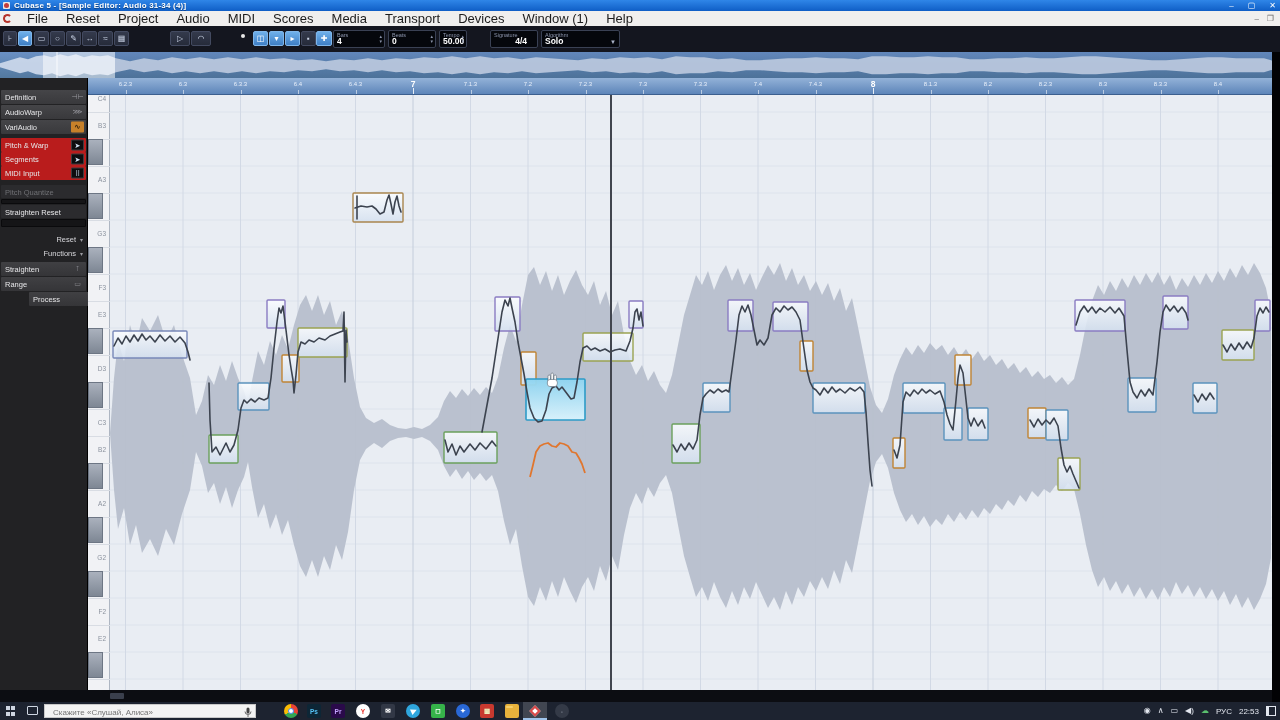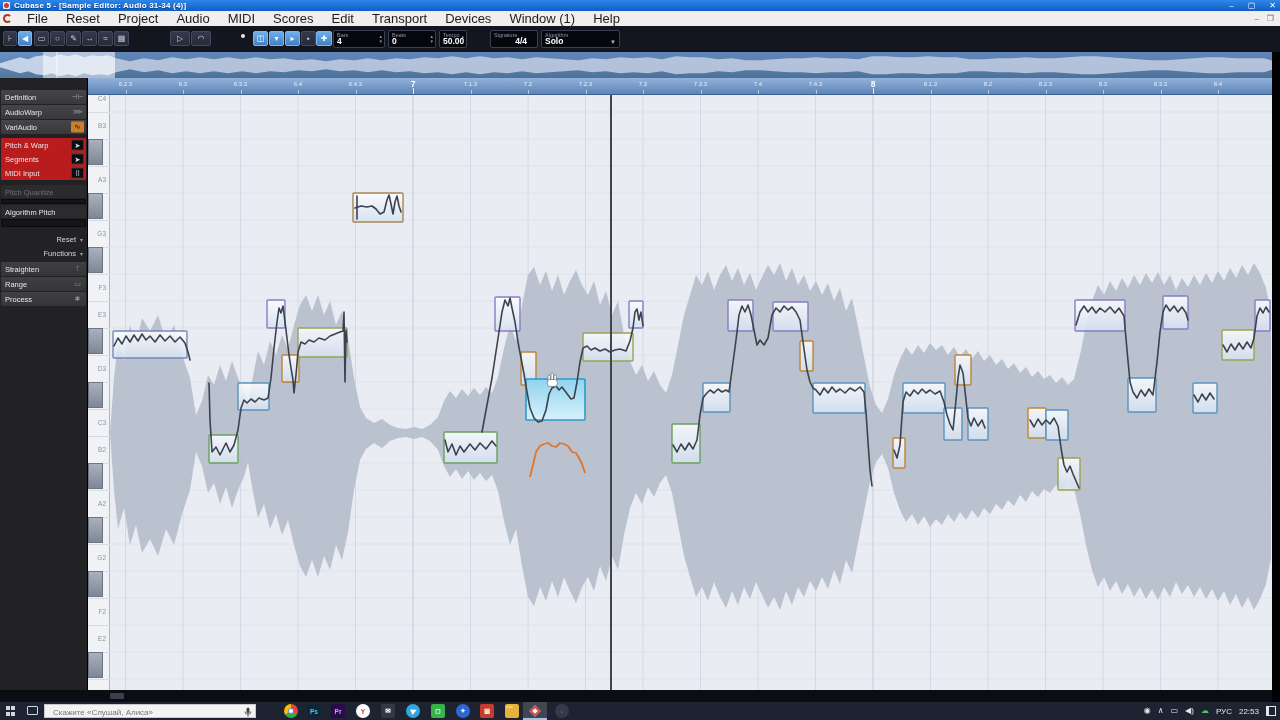--- a/index.html
+++ b/index.html
@@ -111,7 +111,7 @@
         <span class="mi">Audio</span>
         <span class="mi">MIDI</span>
         <span class="mi">Scores</span>
-        <span class="mi">Edit</span>
+        <span class="mi">Media</span>
         <span class="mi">Transport</span>
         <span class="mi">Devices</span>
         <span class="mi">Window (1)</span>

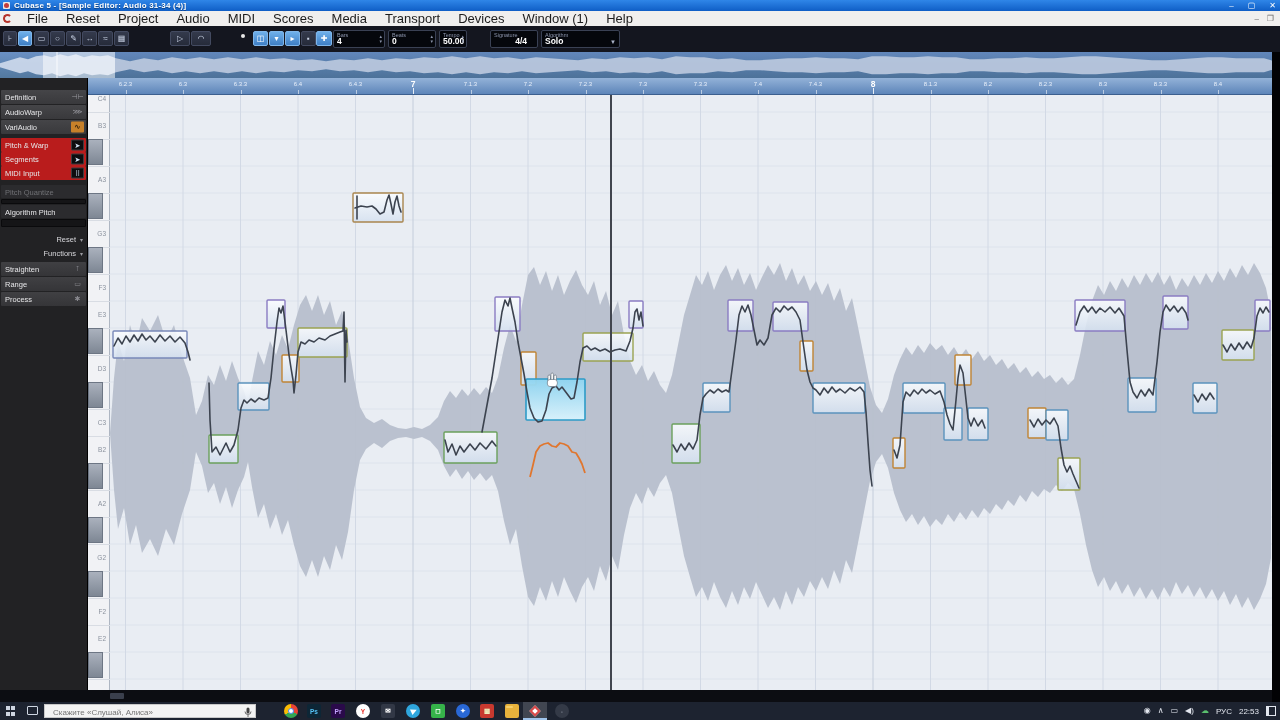--- a/index.html
+++ b/index.html
@@ -250,7 +250,7 @@
       </div>
       <div class="irow bar" style="top: 121px; height: 5px;"></div>
       <div class="irow param" style="top: 127px; height: 13px;">
-        <span class="itxt">Algorithm Pitch</span>
+        <span class="itxt">Straighten Reset</span>
       </div>
       <div class="irow bar" style="top: 141px; height: 8px;"></div>
       <div class="irow dropdown" style="top: 154px; height: 13px;">

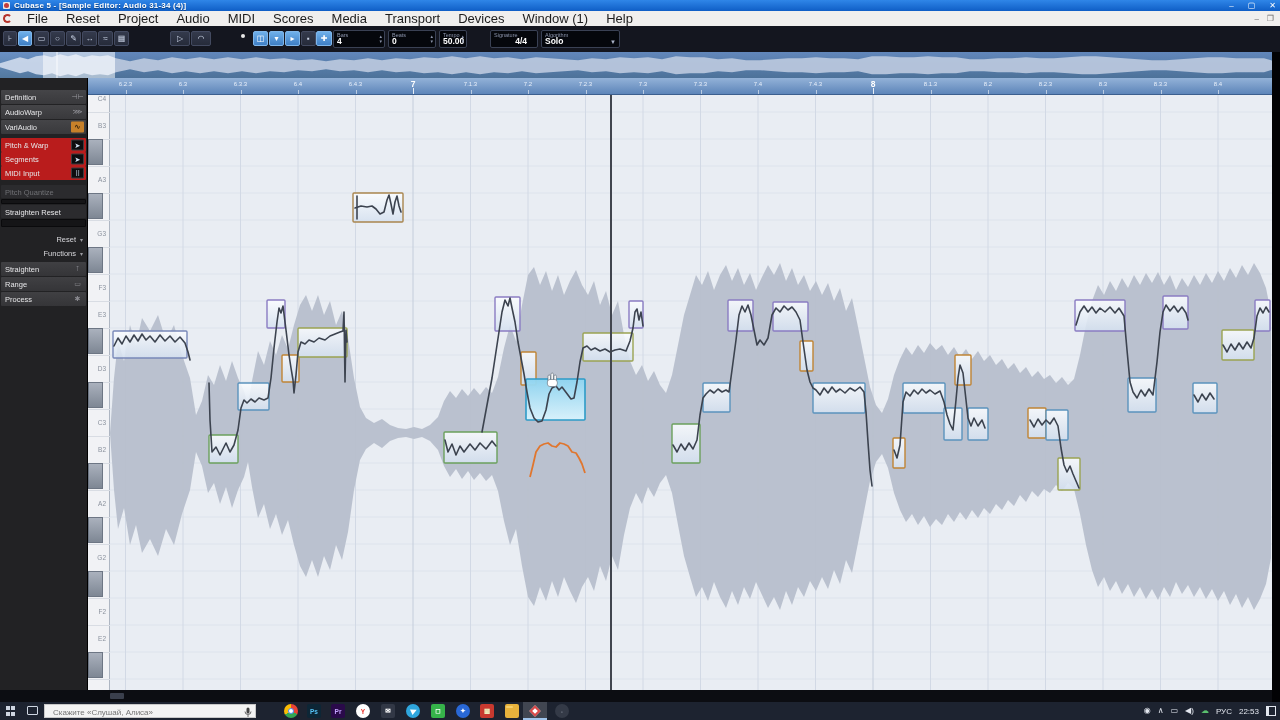--- a/index.html
+++ b/index.html
@@ -269,7 +269,7 @@
         <span class="itxt">Range</span>
         <span class="iico">▭</span>
       </div>
-      <div class="irow section" style="top: 214px; height: 14px;">
+      <div class="irow section" style="top: 214px; height: 14px; margin-left: 28px;">
         <span class="itxt">Process</span>
         <span class="iico">✱</span>
       </div>

